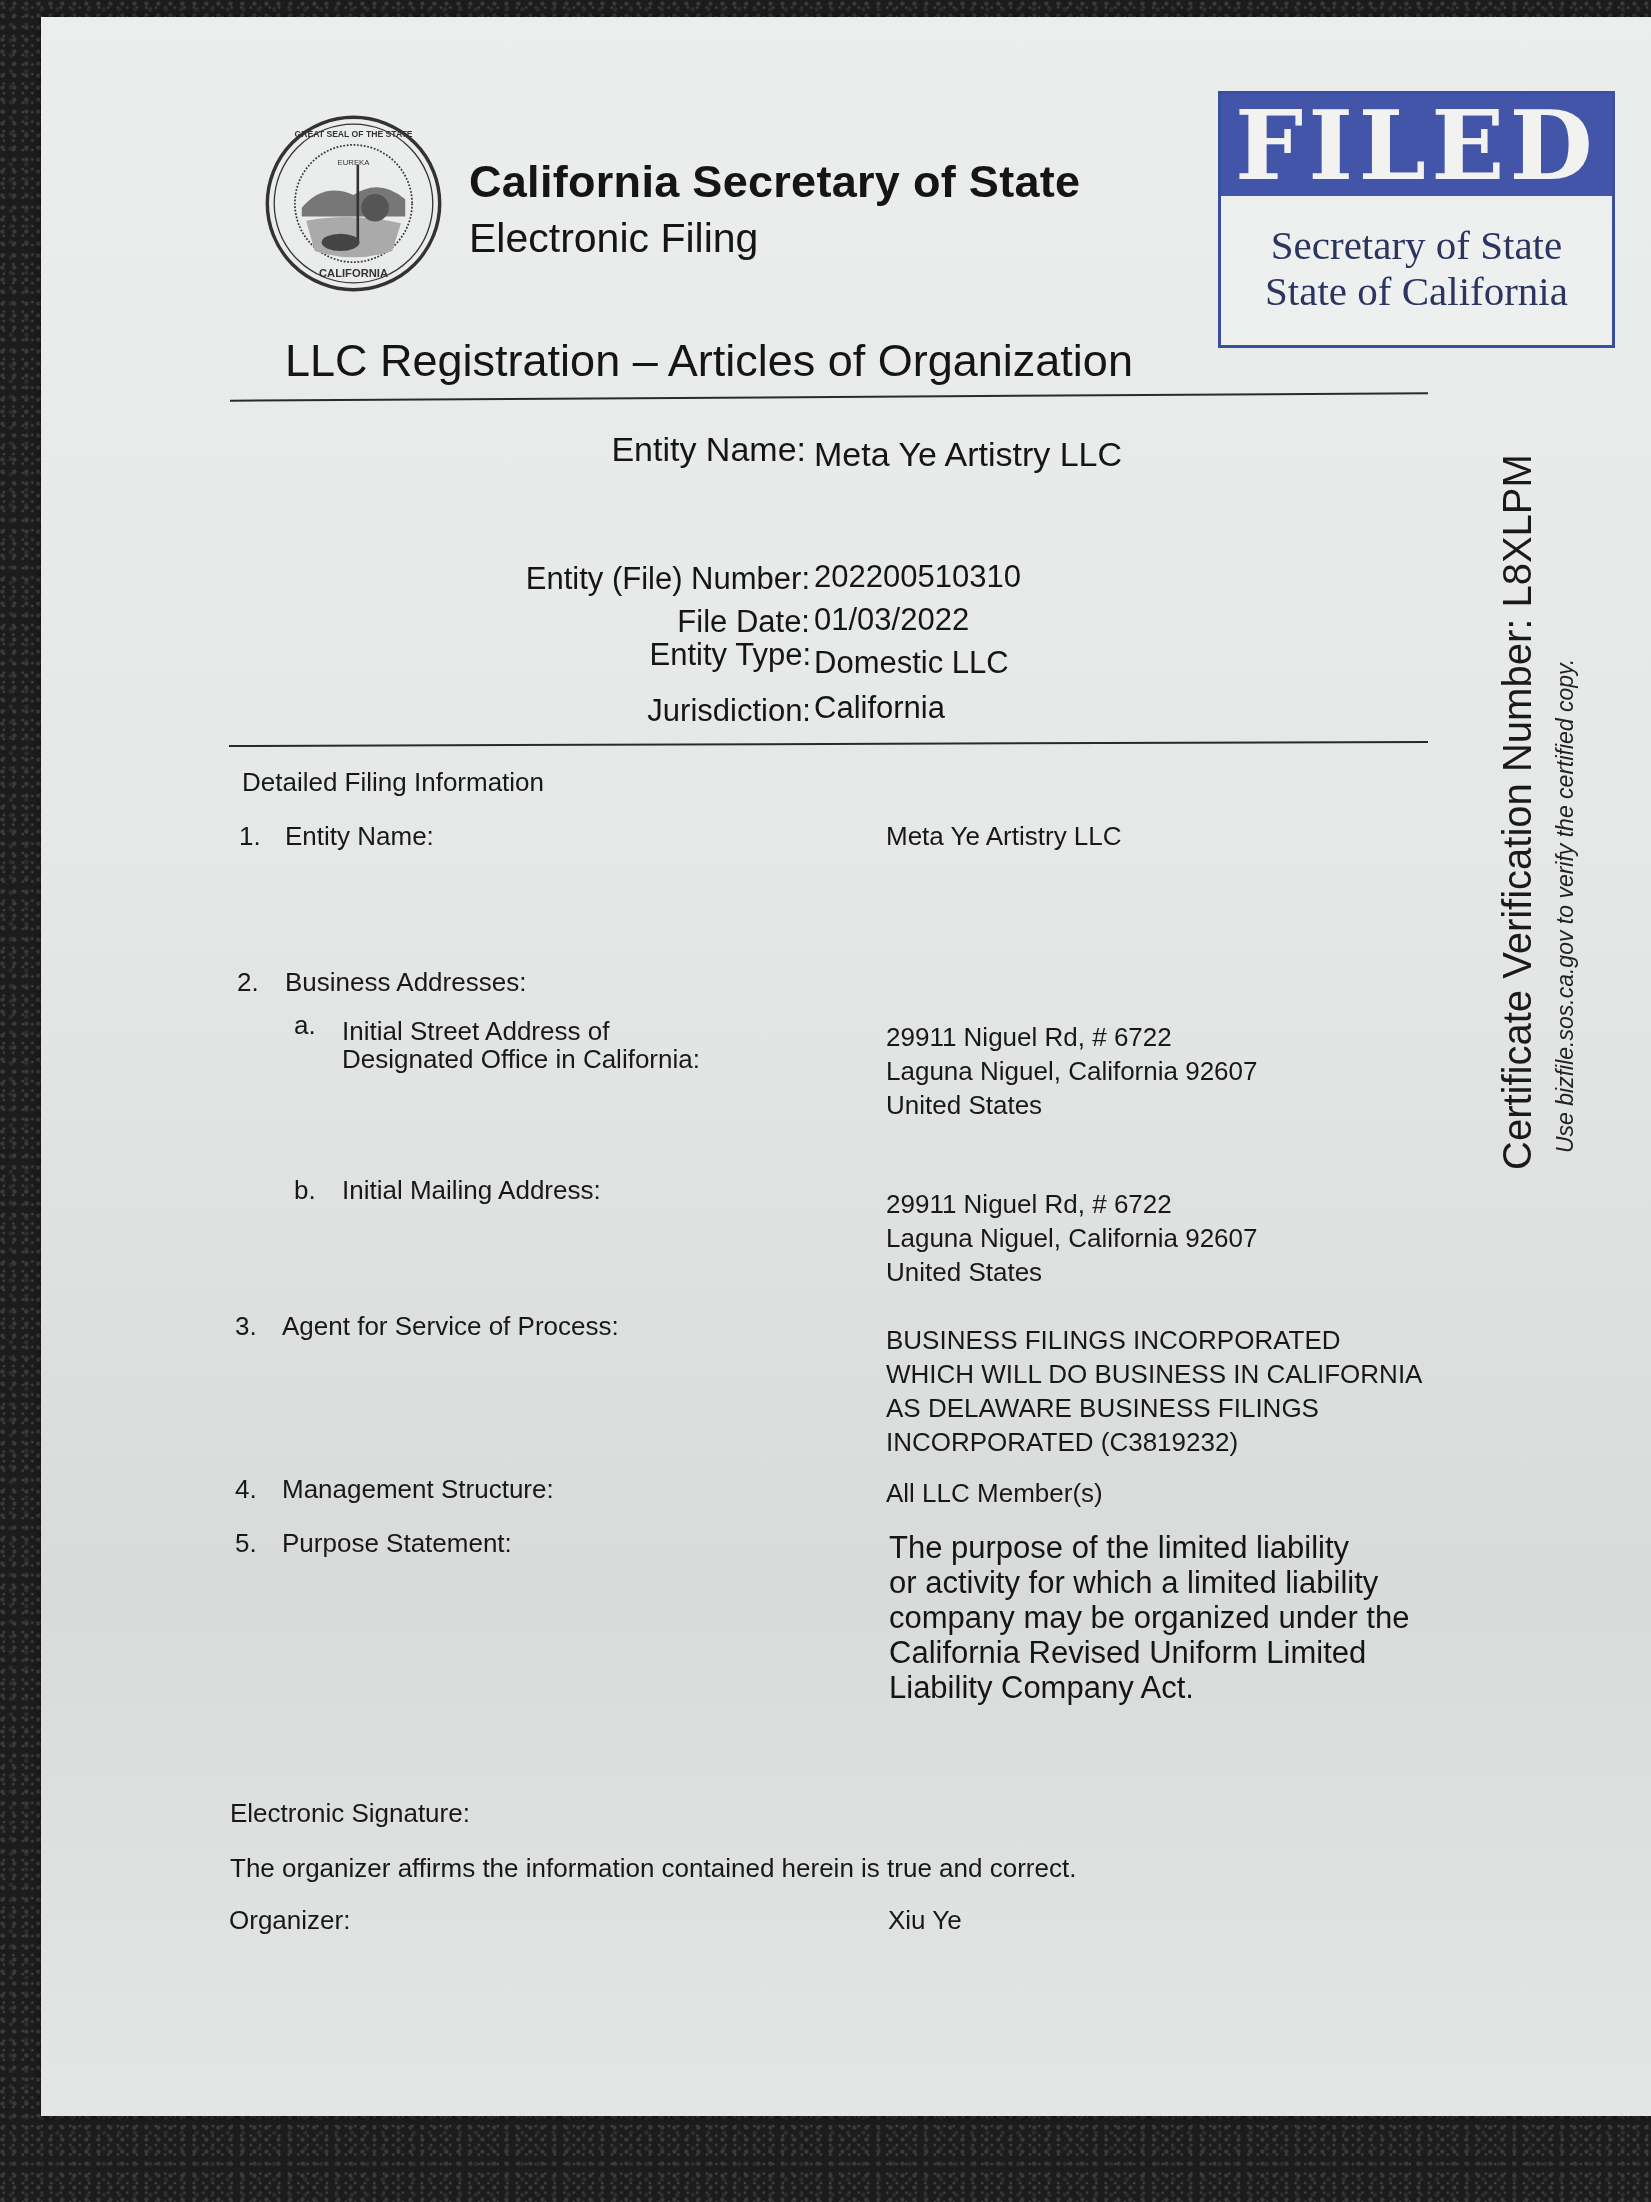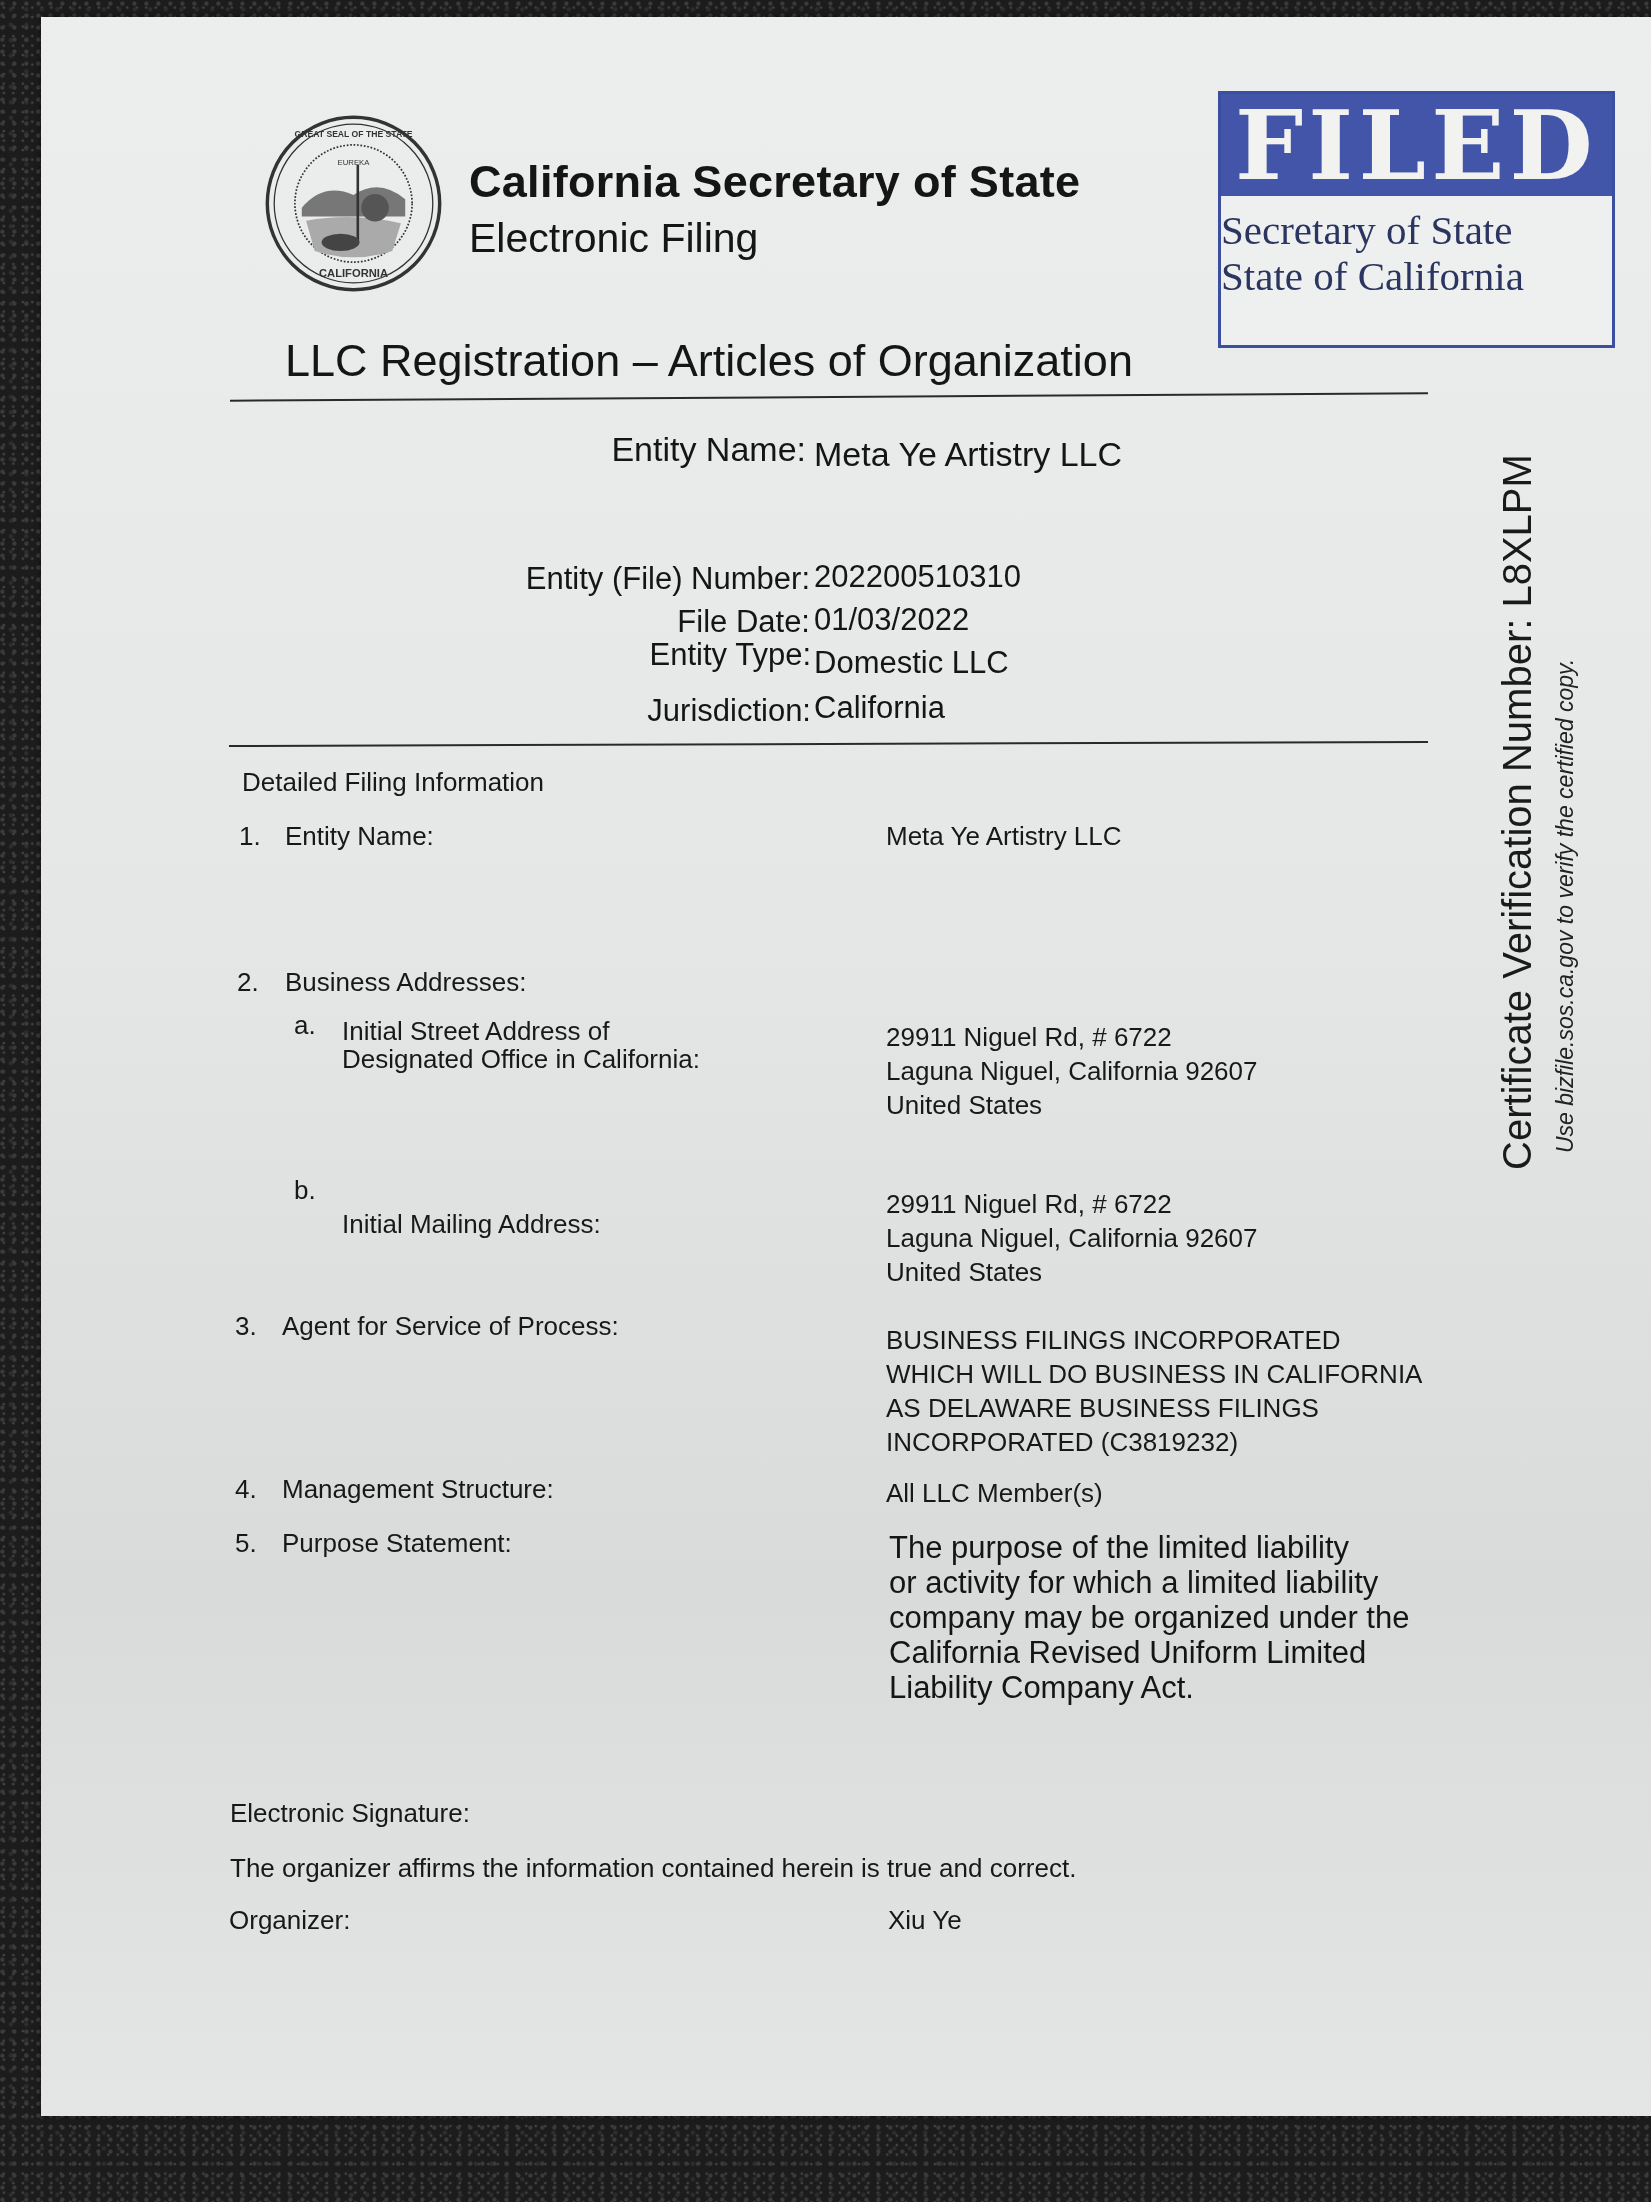--- a/index.html
+++ b/index.html
@@ -33,7 +33,7 @@
     height: 102px; background: #4355a8; display: flex; align-items: center; justify-content: center;
     color: #f2f2f0; font-family: "DejaVu Serif", serif; font-weight: bold; font-size: 96px; letter-spacing: 5.2px;
   }
-  .filed-bottom { color: #2b3560; font-family: "Liberation Serif", serif; font-size: 41px; line-height: 46px; padding-top: 11px; }
+  .filed-bottom { text-align: center; color: #2b3560; font-family: "Liberation Serif", serif; font-size: 41px; line-height: 46px; padding-top: 26px; }
   .doc-title { left: 244px; top: 318px; font-size: 45px; color: #151515; }
   .hr { height: 1.7px; background: #2a2a2a; }
   .kv-label { font-size: 34px; color: #151515; text-align: right; width: 533px; }

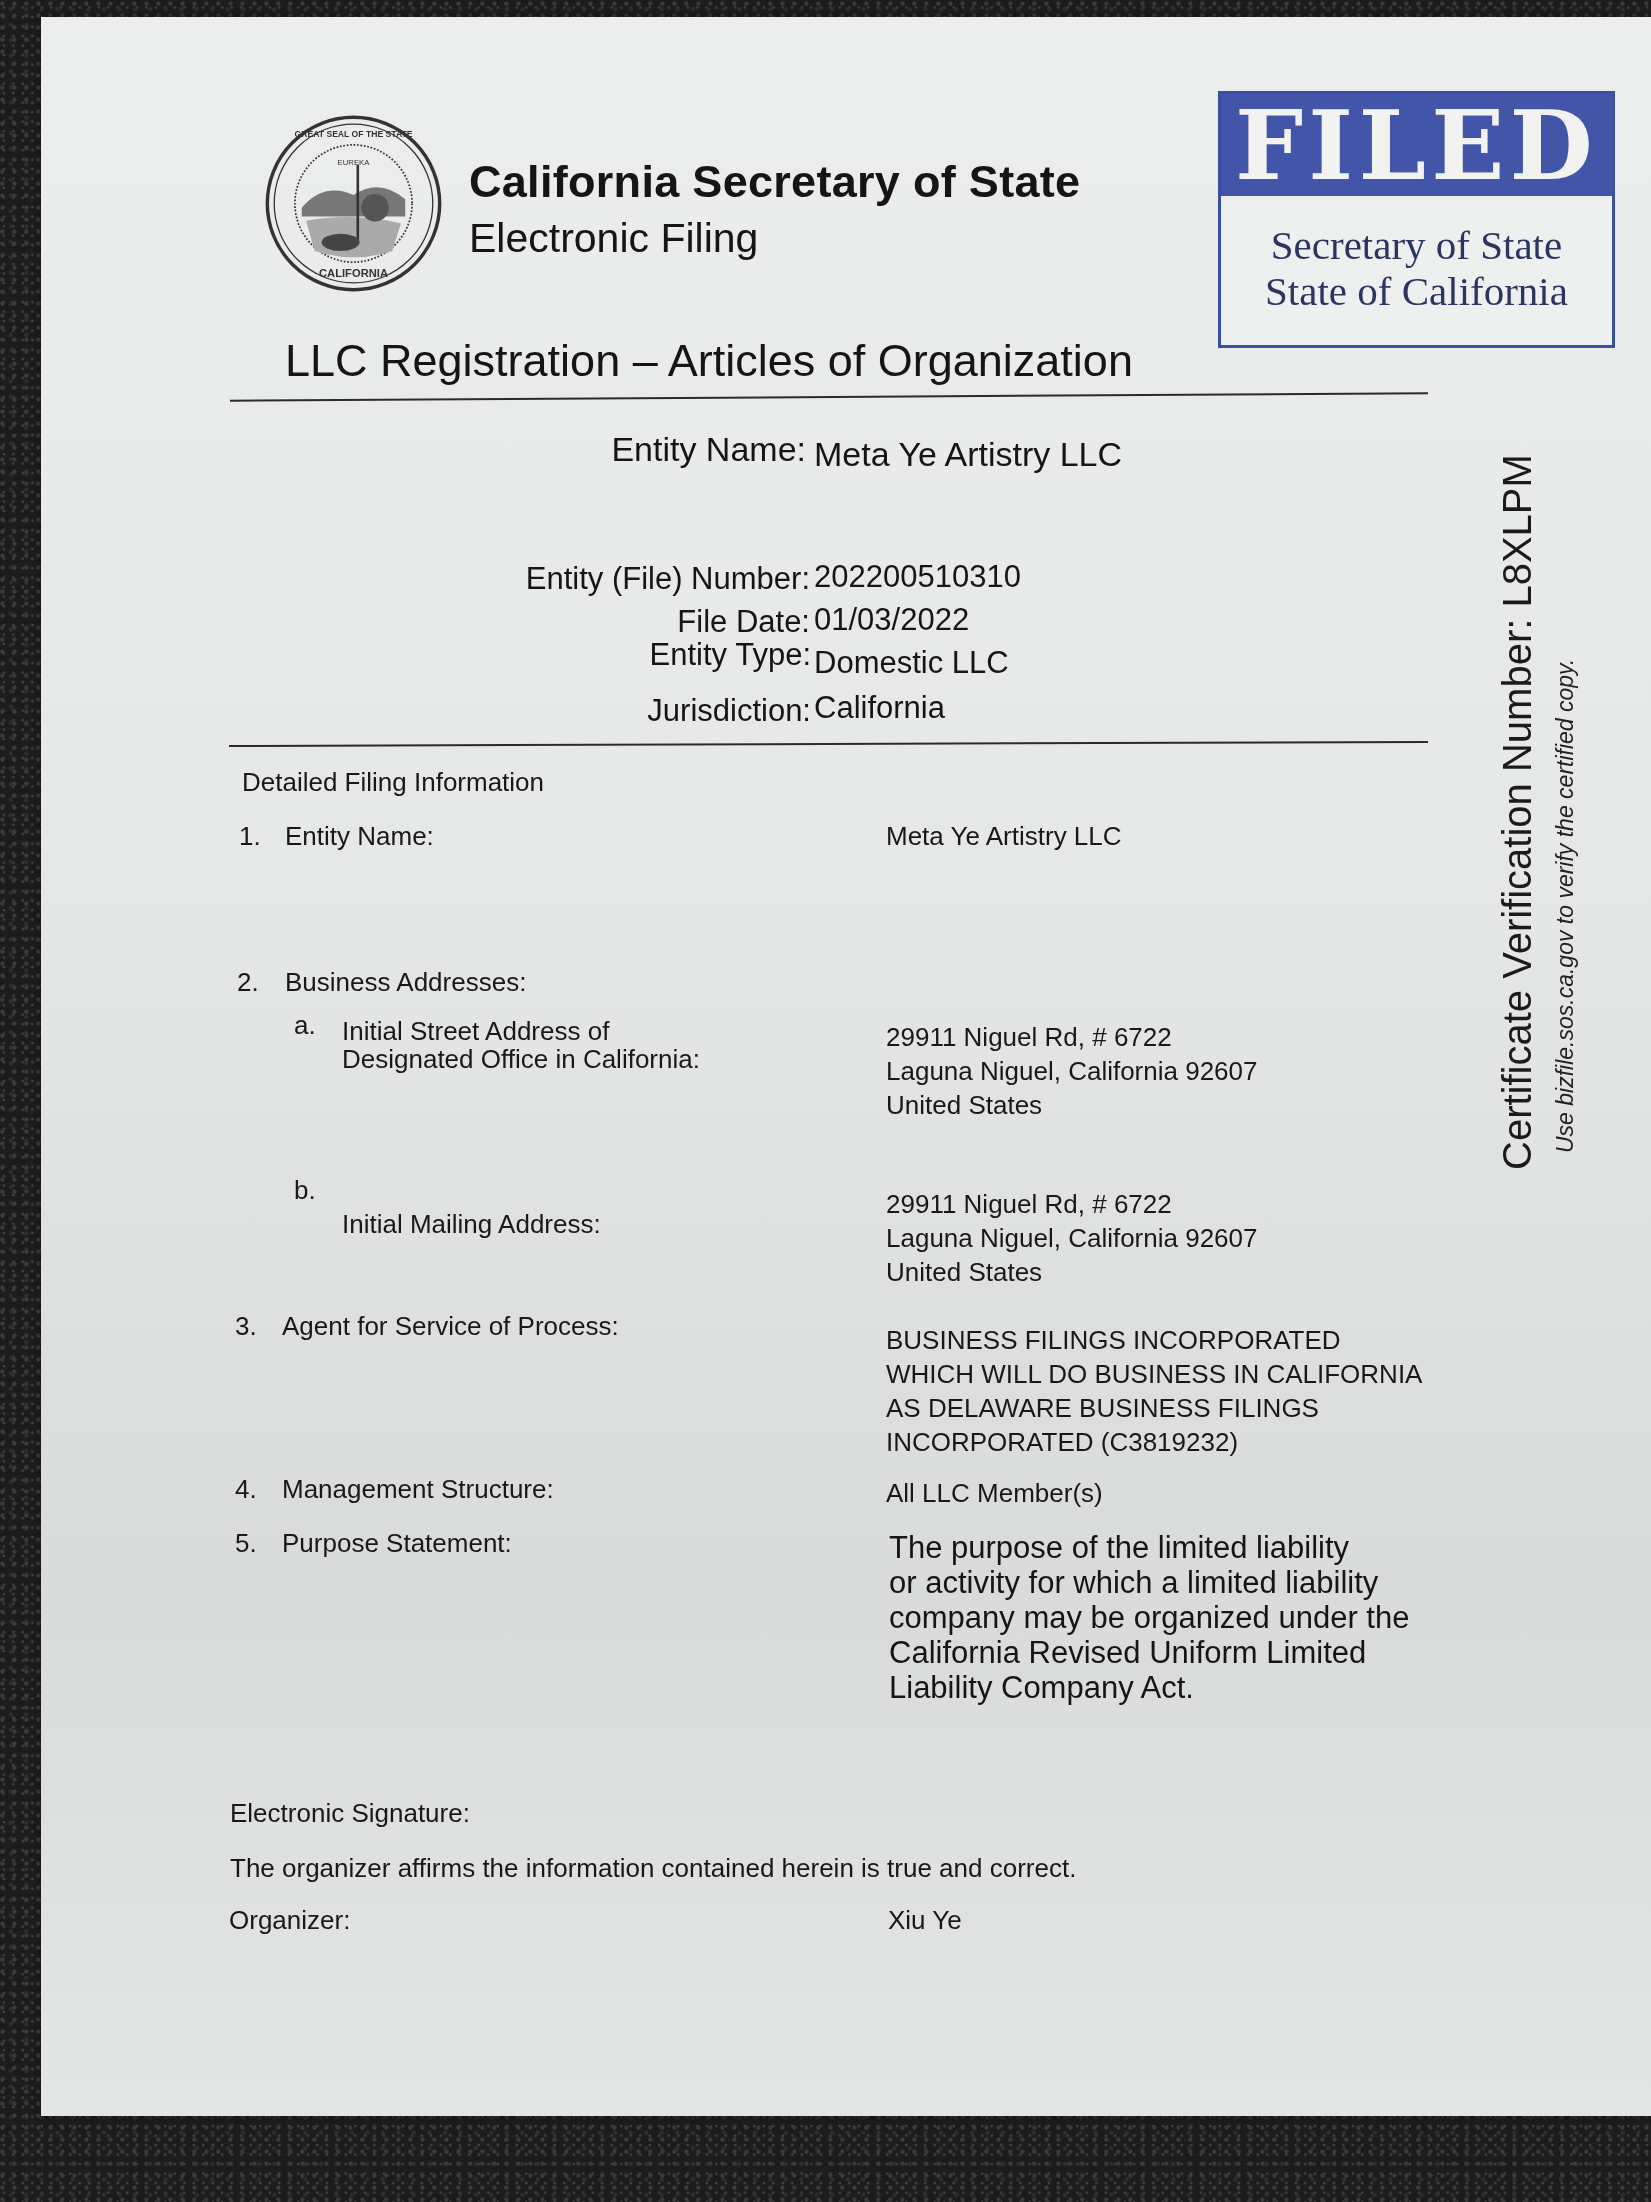--- a/index.html
+++ b/index.html
@@ -122,7 +122,7 @@
   </div>
 
   <div class="abs body-text" style="left:253px; top:1158px;">b.</div>
-  <div class="abs body-text" style="left:301px; top:1192px;text-align:right;">Initial Mailing Address:</div>
+  <div class="abs body-text" style="left:301px; top:1158px;text-align:right;">Initial Mailing Address:</div>
   <div class="abs value-text" style="left:845px; top:1170px;">
     <div>29911 Niguel Rd, # 6722</div>
     <div>Laguna Niguel, California 92607</div>

